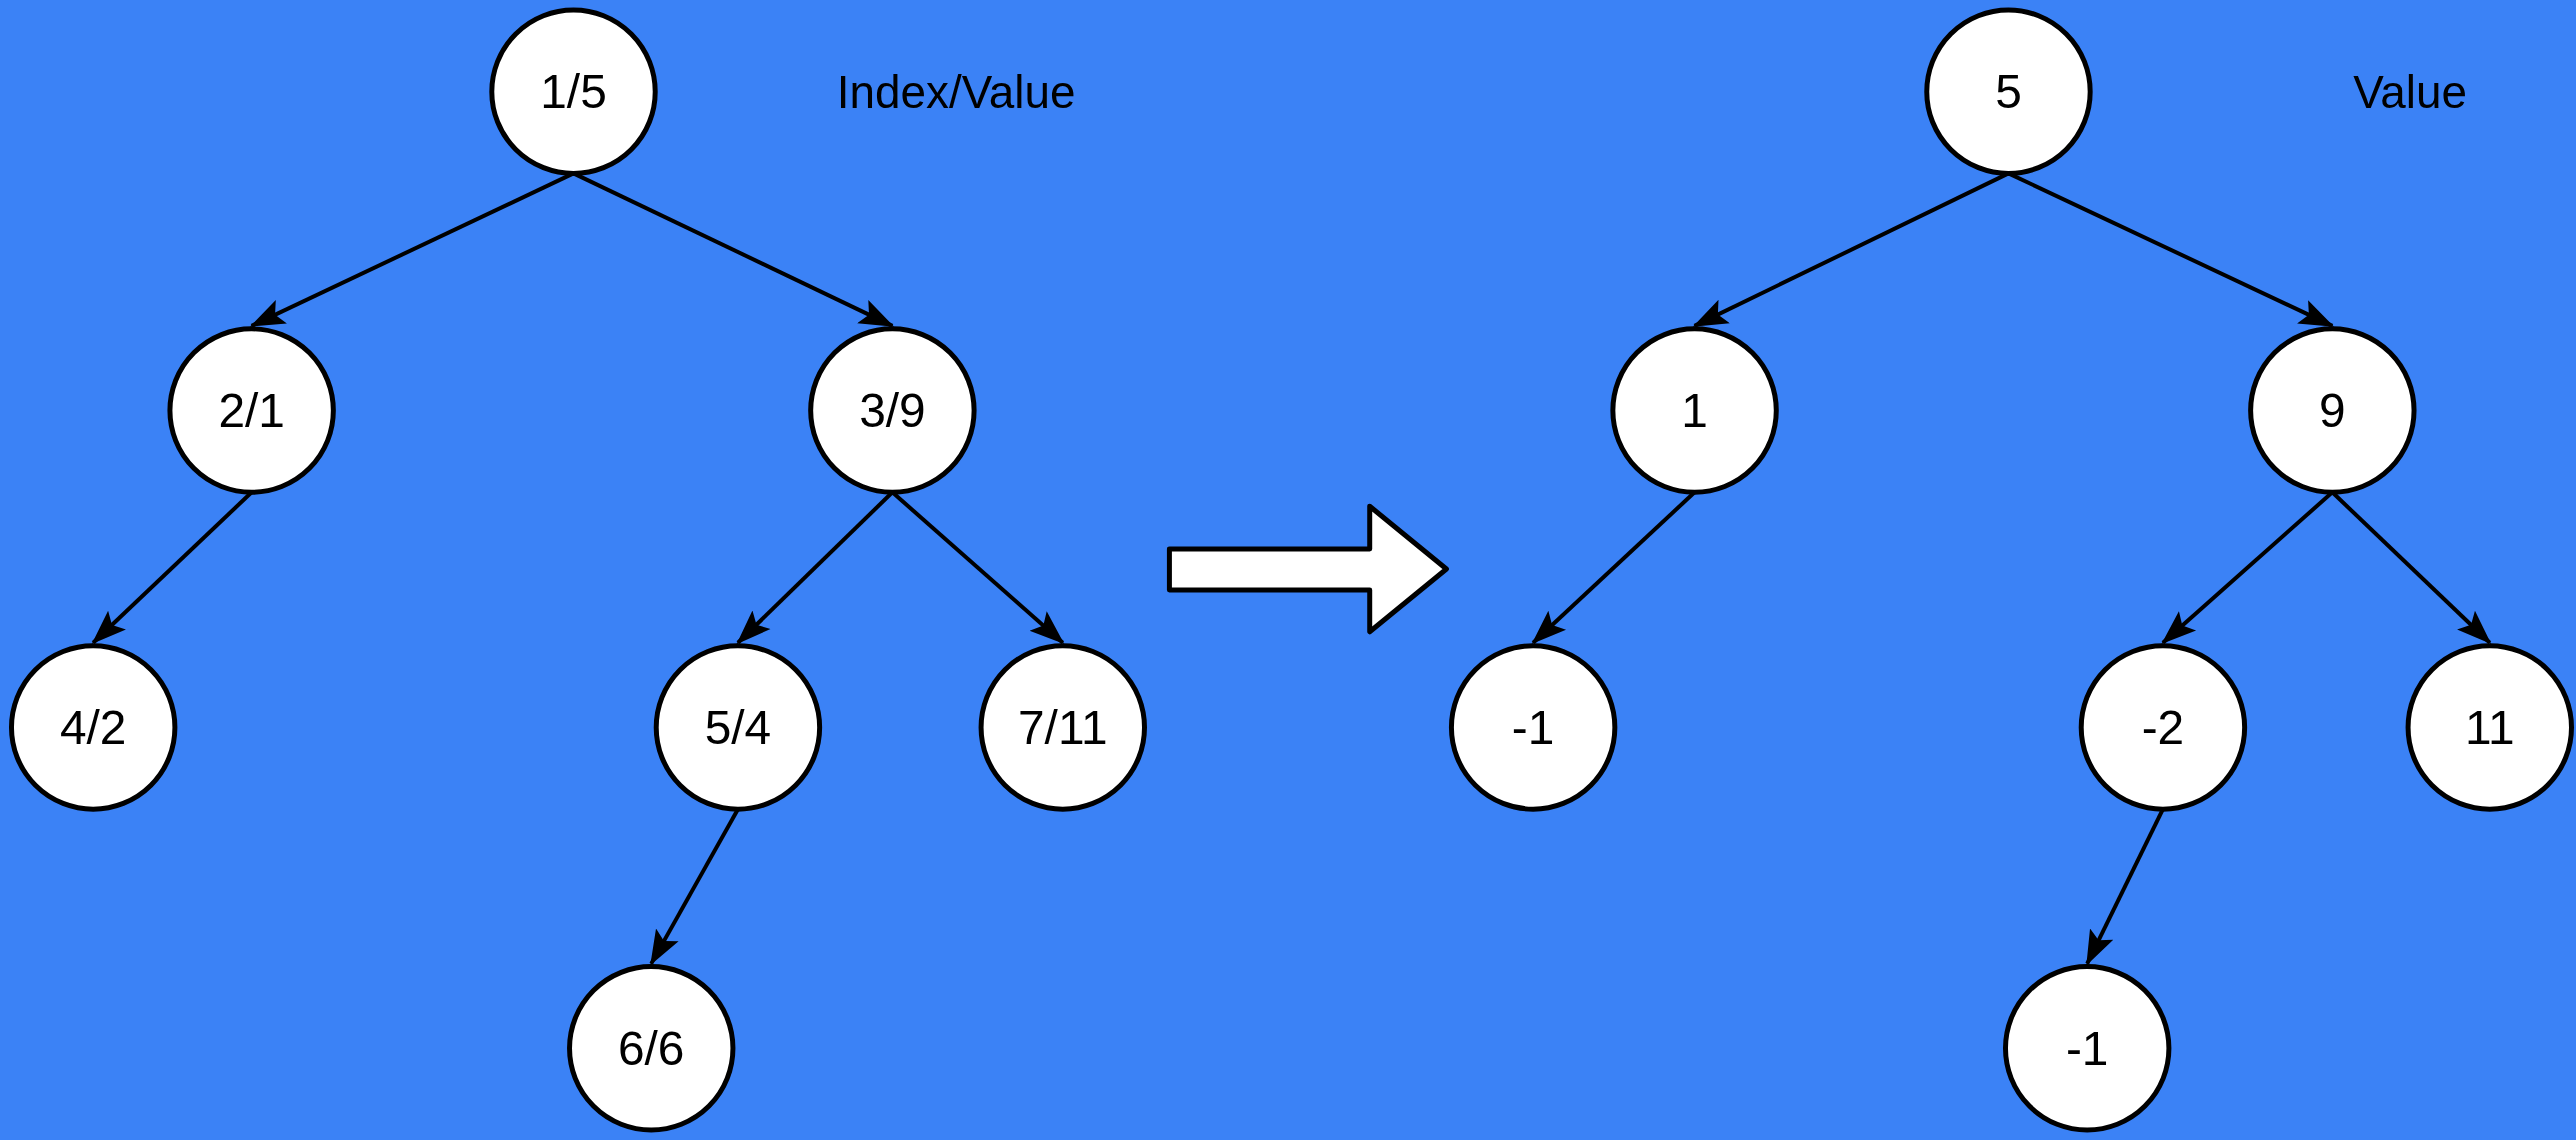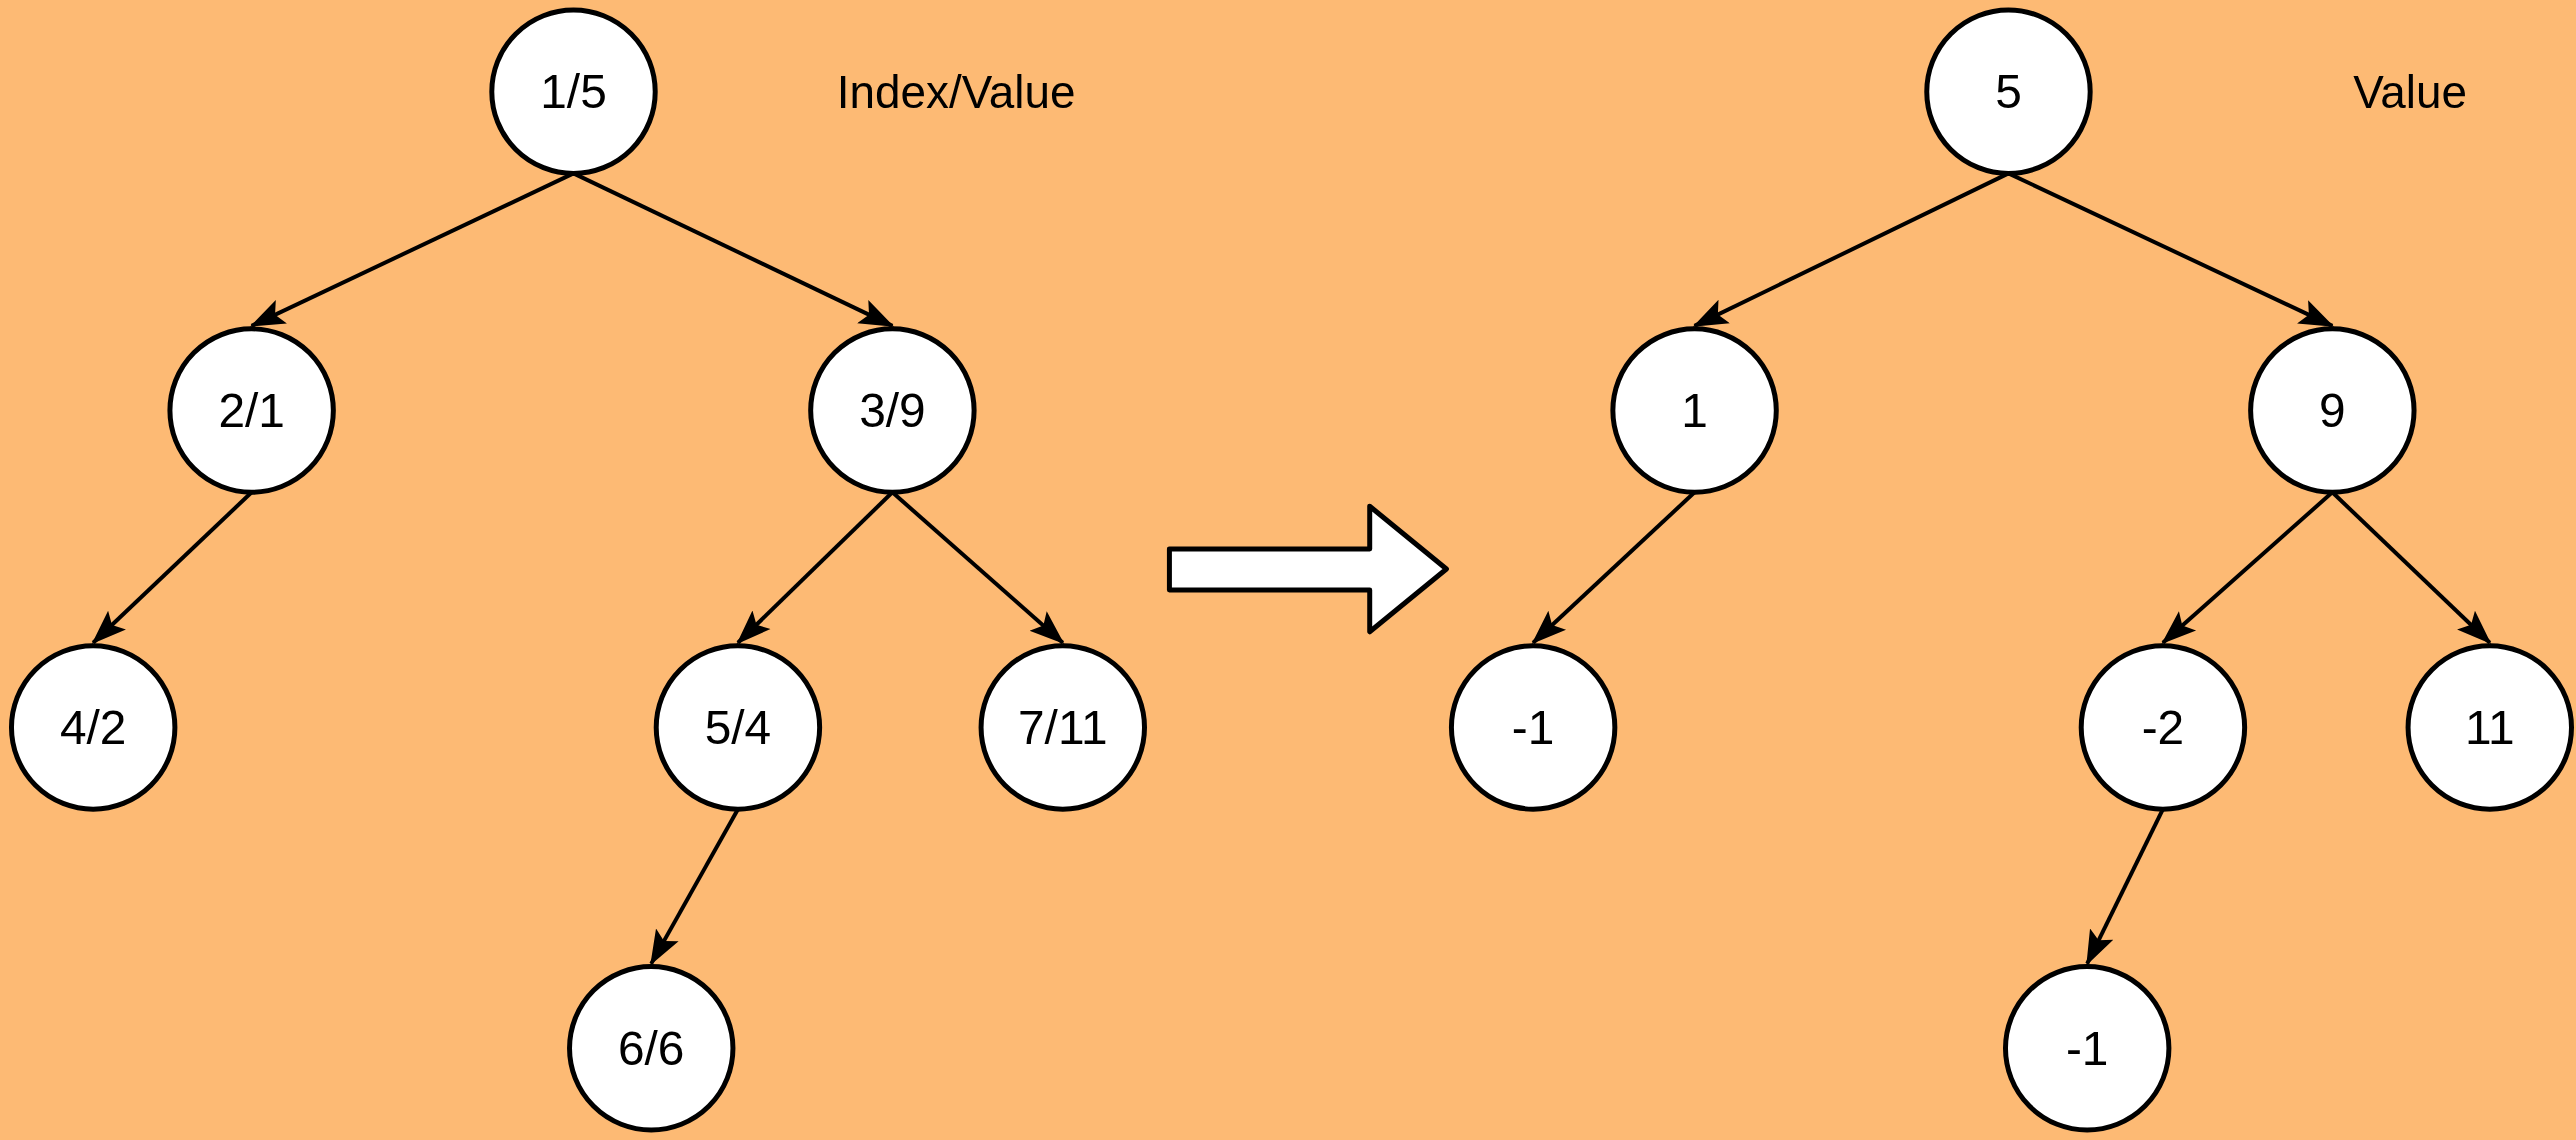--- a/index.html
+++ b/index.html
@@ -15,7 +15,7 @@
     position: relative;
     width: 2576px;
     height: 1140px;
-    background: #fdba74;
+    background: #3b82f6;
   }
   svg {
     display: block;

